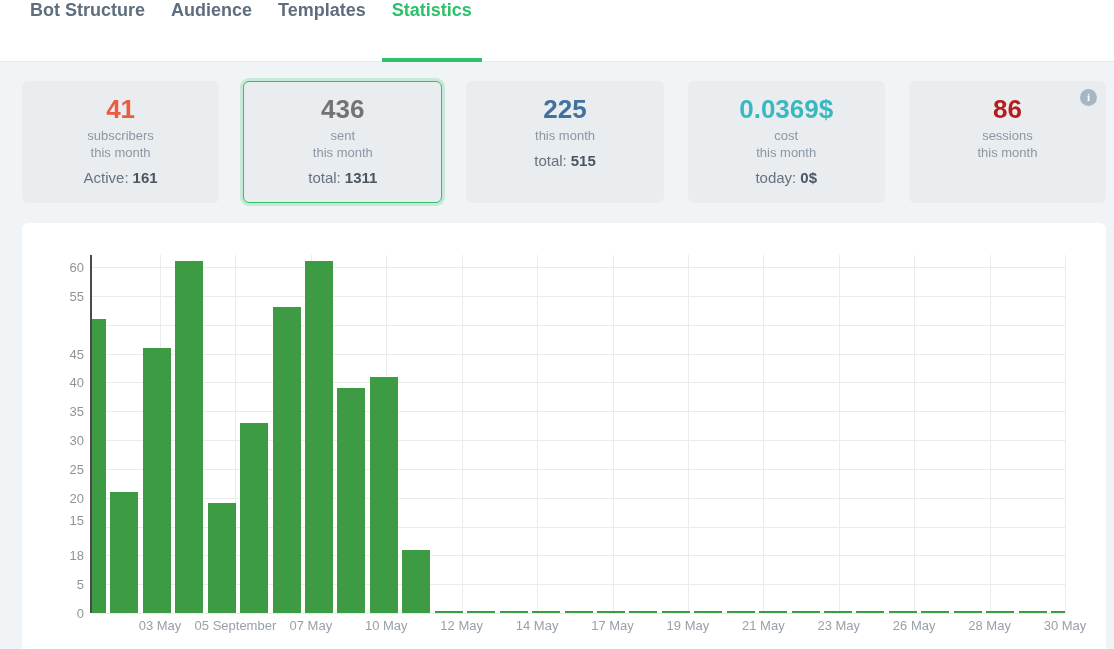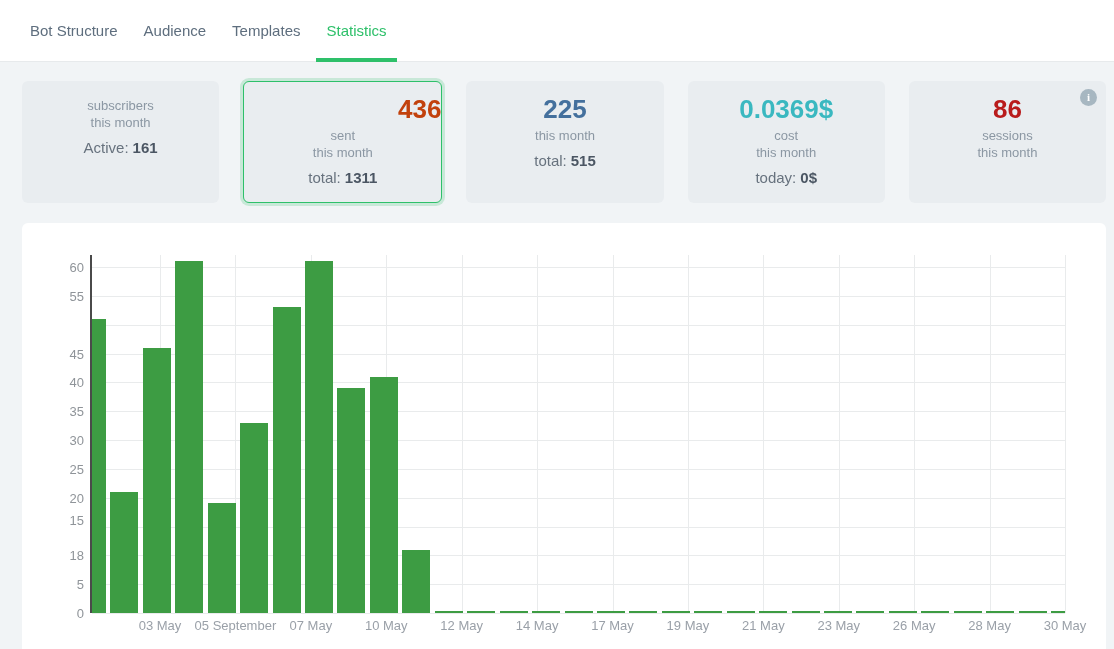--- a/index.html
+++ b/index.html
@@ -22,8 +22,8 @@
     padding-left:20px;border-bottom:1px solid var(--divider);
   }
   .tab{
-    position:relative;display:flex;align-items:center;
-    padding:0 10px;margin-right:6px;font-size:15px;font-weight:400;
+    position:relative;display:flex;
+    padding:0 10px;margin-right:6px;font-size:18px;font-weight:700;
     color:#5e6e7e;cursor:pointer;white-space:nowrap;
   }
   .tab.active{color:var(--accent-green)}

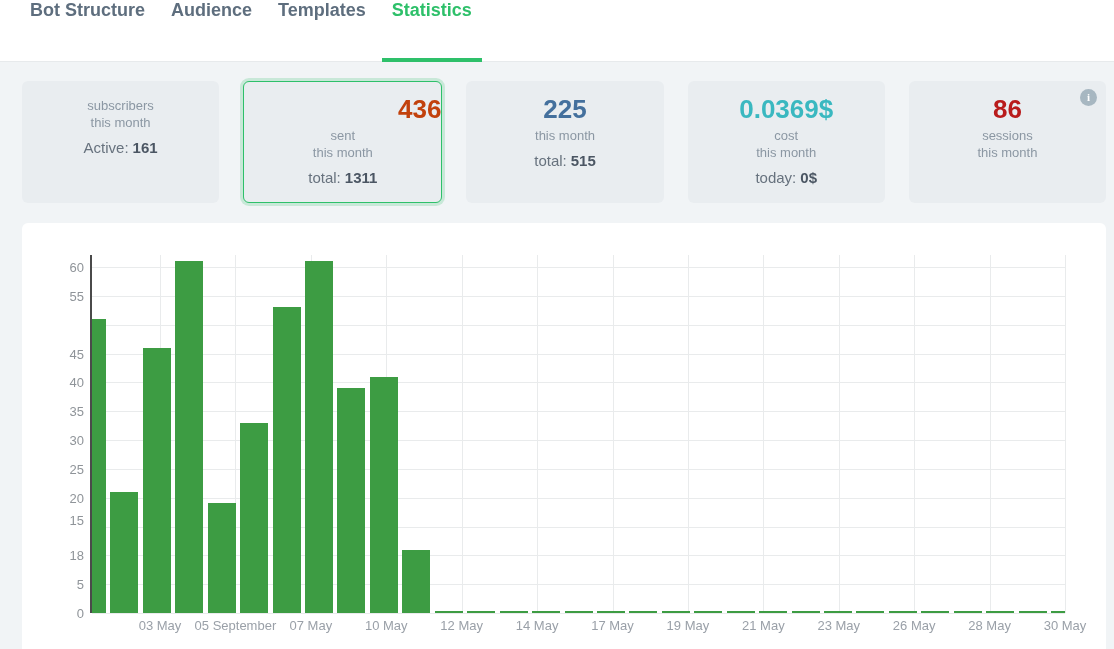--- a/index.html
+++ b/index.html
@@ -93,6 +93,7 @@
 <div class="cards">
 
   <div class="card">
+    <div class="card-value" style="color: rgb(236, 91, 64);">41</div>
     <div class="card-label">
       <div>subscribers</div>
       <div>this month</div>

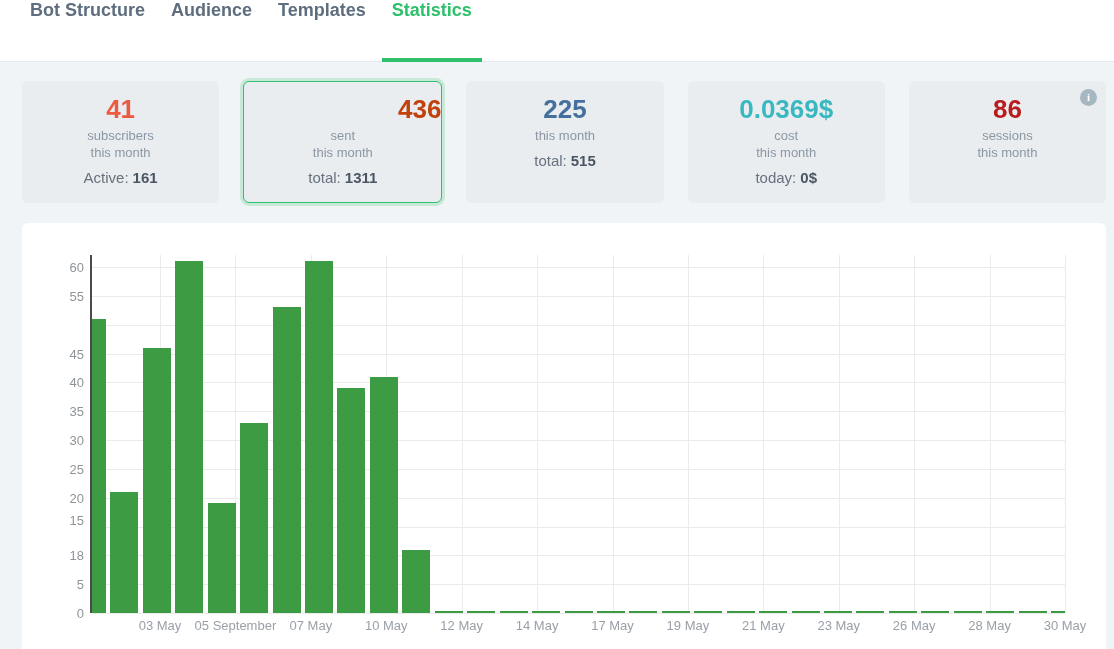--- a/index.html
+++ b/index.html
@@ -104,7 +104,7 @@
   </div>
 
   <div class="card selected">
-    <div class="card-value" style="color: #c2410c; text-align: right;">436</div>
+    <div class="card-value" style="color: #737373;">436</div>
     <div class="card-label">
       <div>sent</div>
       <div>this month</div>

